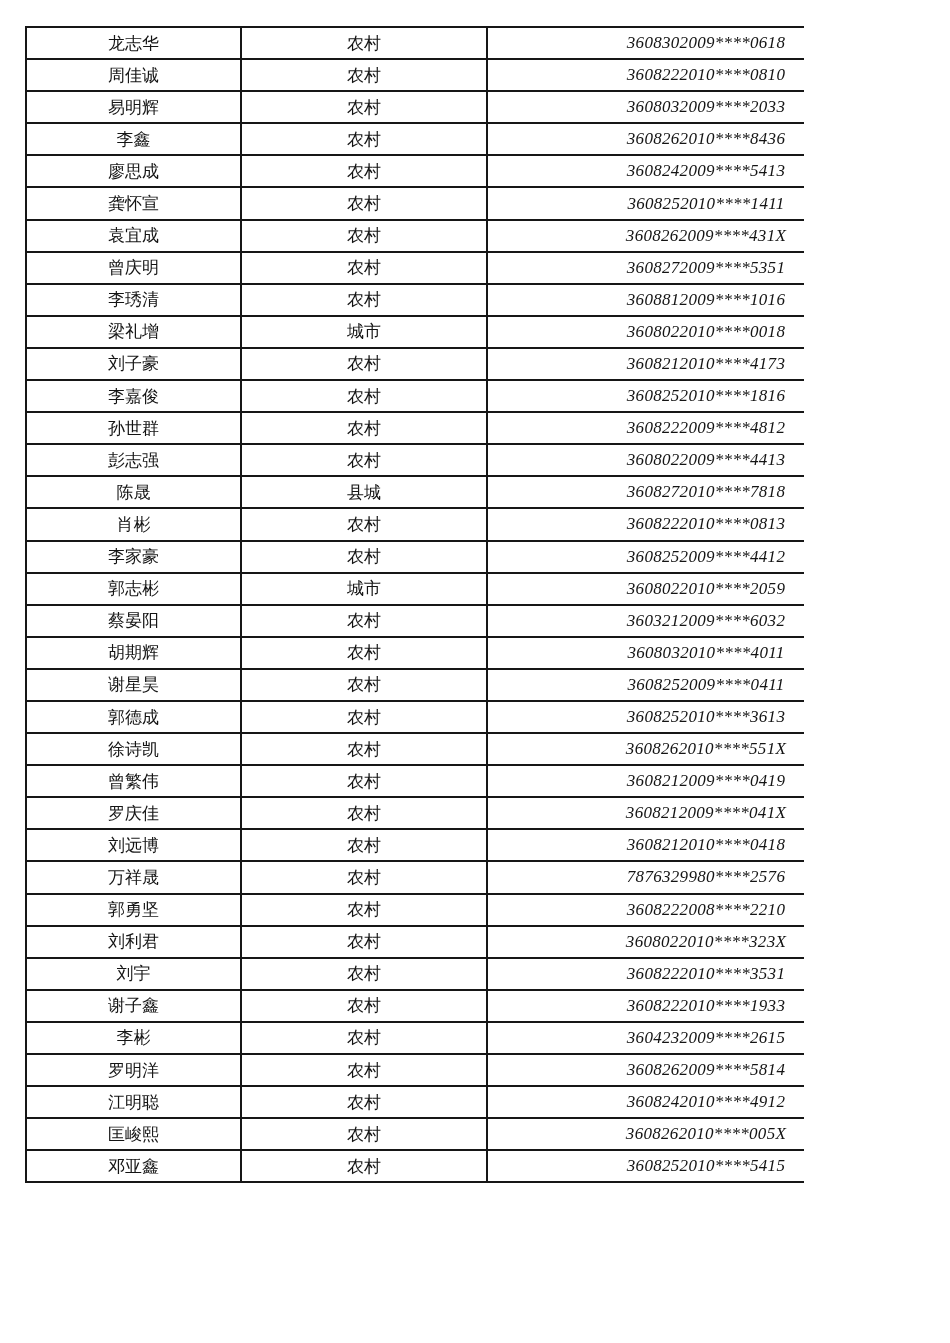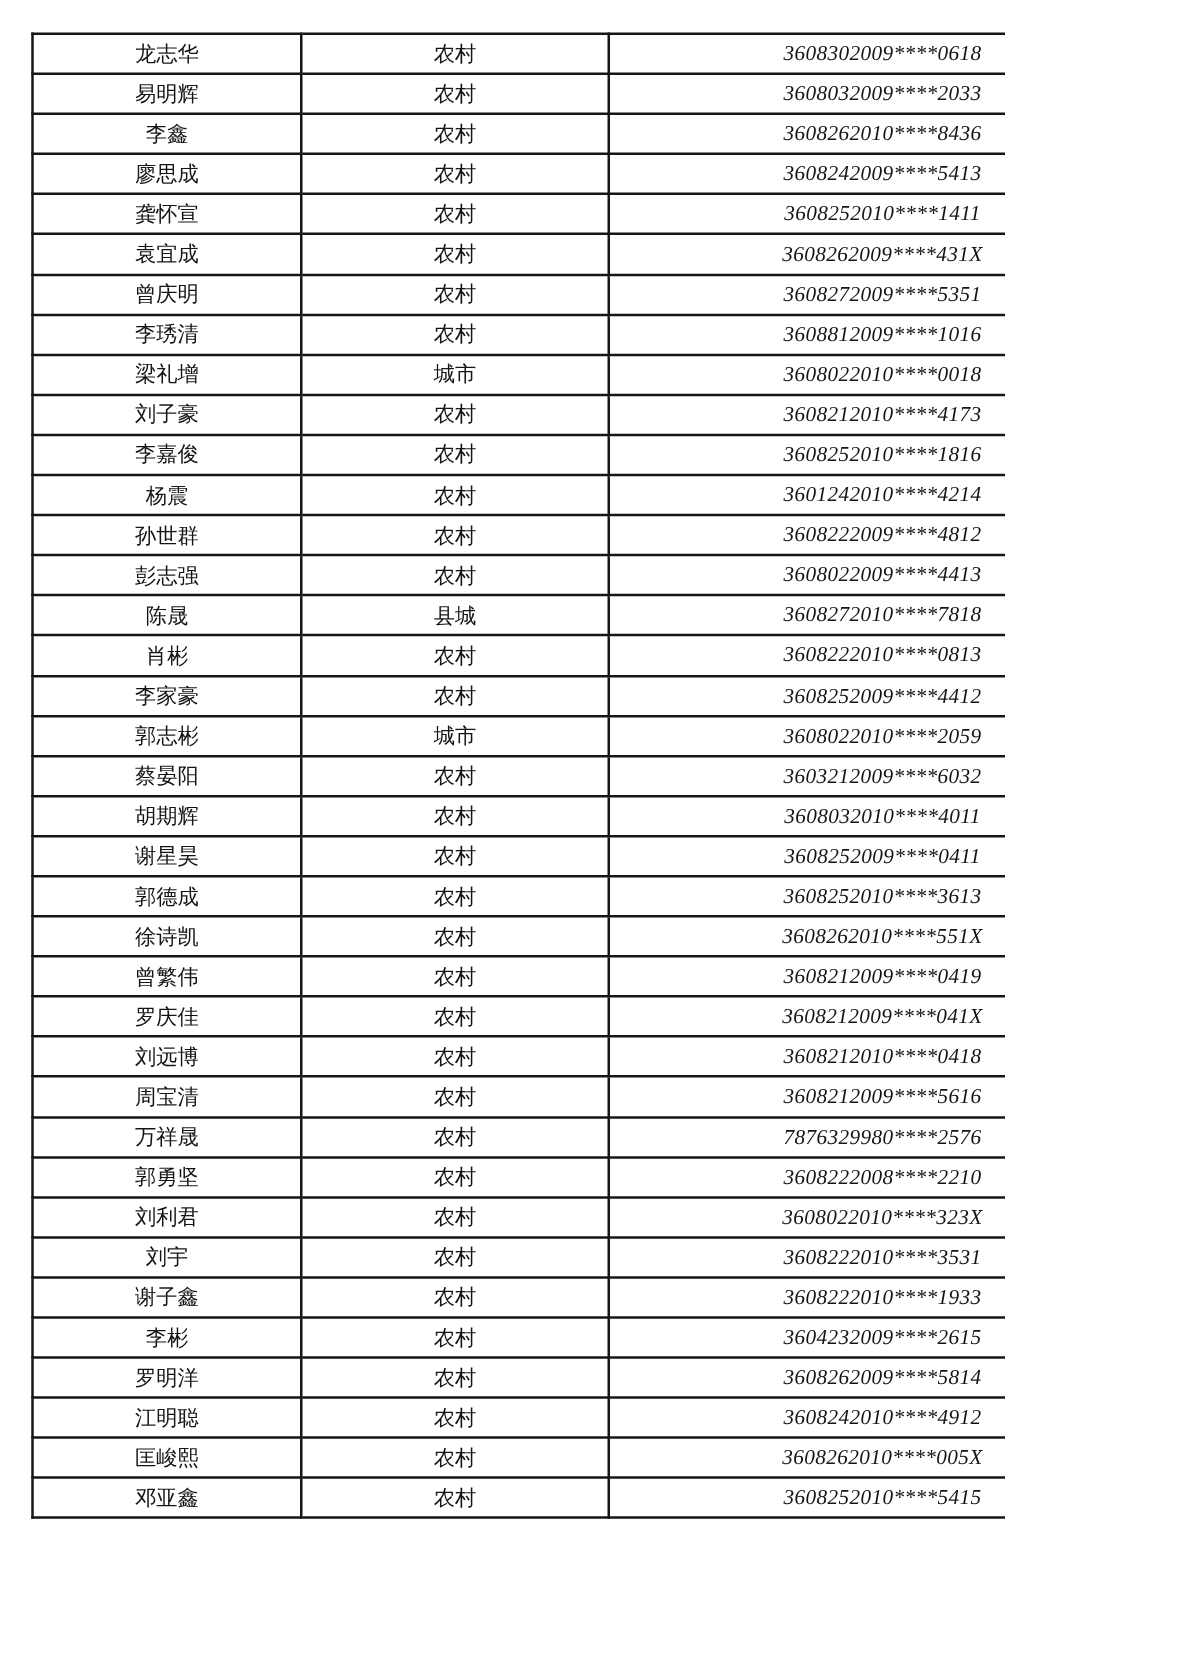--- a/index.html
+++ b/index.html
@@ -60,6 +60,11 @@
           <td class="id-cell">3608302009****0618</td>
         </tr>
         <tr>
+          <td>周佳诚</td>
+          <td>农村</td>
+          <td class="id-cell">3608222010****0810</td>
+        </tr>
+        <tr>
           <td>易明辉</td>
           <td>农村</td>
           <td class="id-cell">3608032009****2033</td>

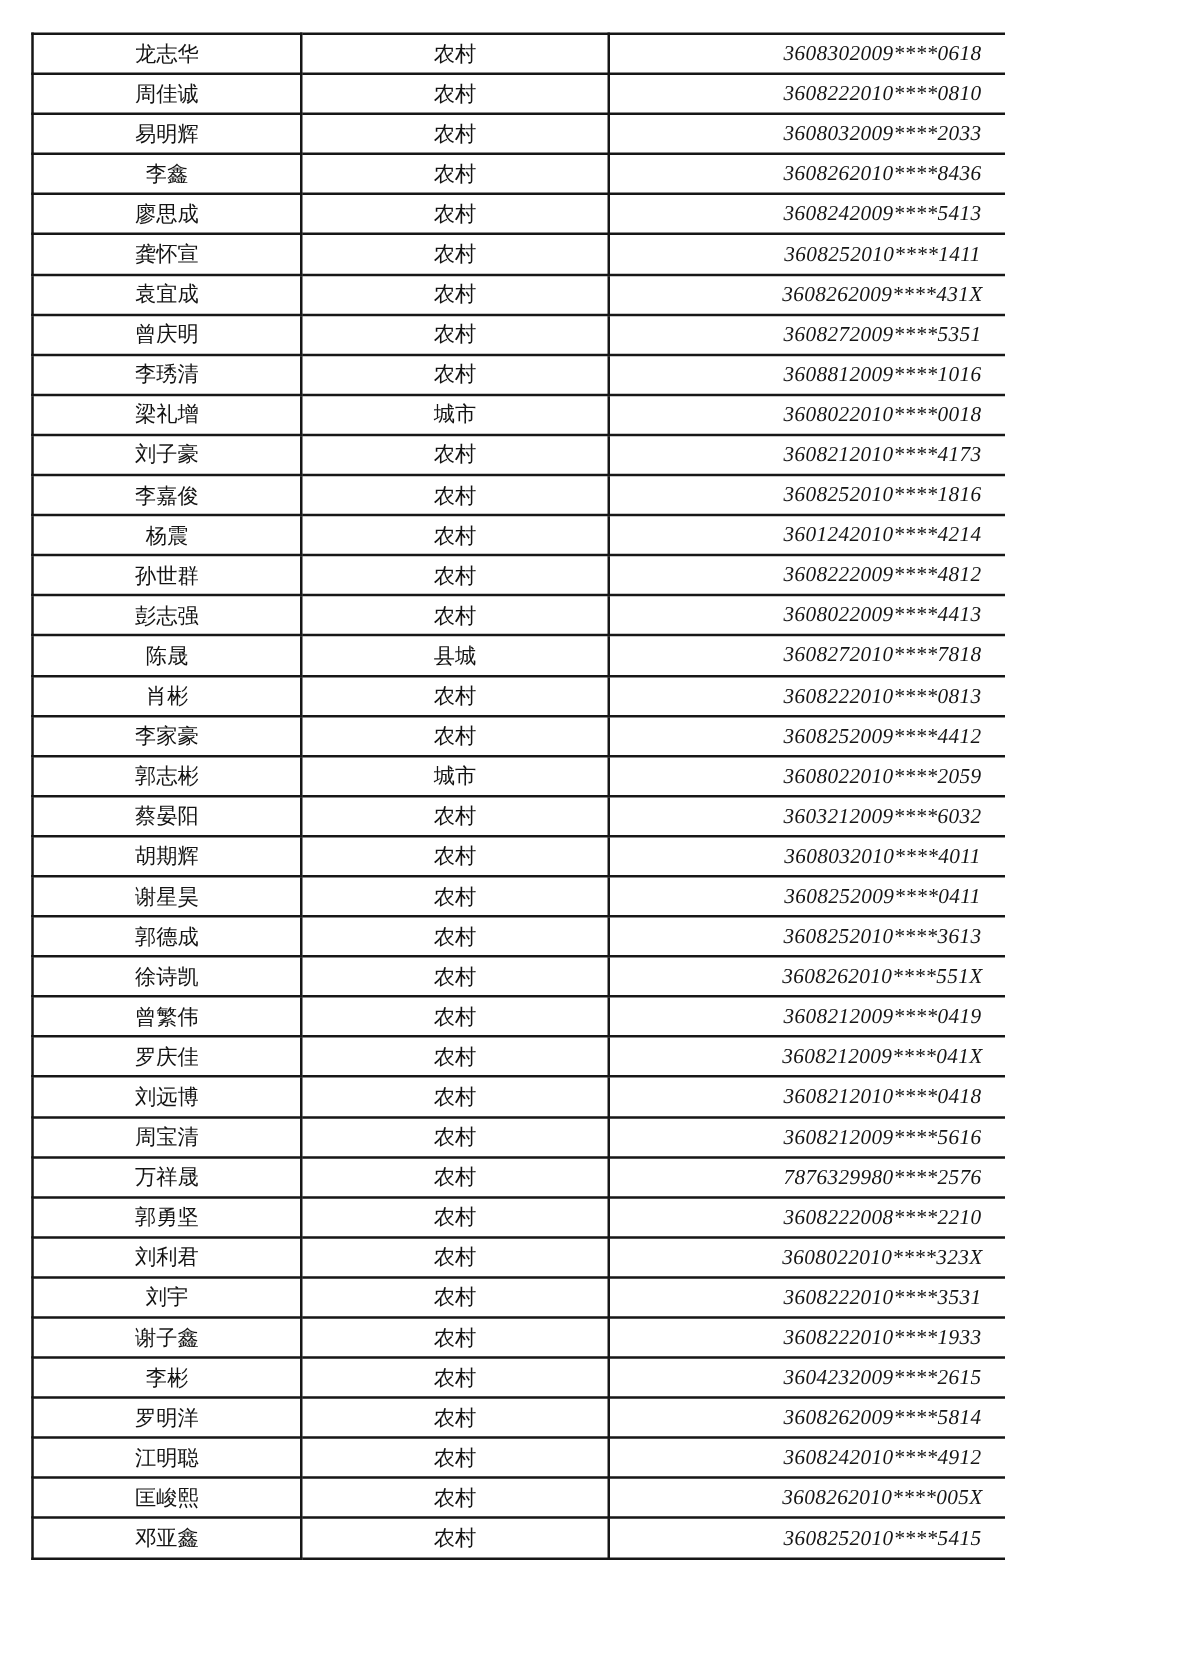--- a/index.html
+++ b/index.html
@@ -115,11 +115,6 @@
           <td class="id-cell">3608252010****1816</td>
         </tr>
         <tr>
-          <td>杨震</td>
-          <td>农村</td>
-          <td class="id-cell">3601242010****4214</td>
-        </tr>
-        <tr>
           <td>孙世群</td>
           <td>农村</td>
           <td class="id-cell">3608222009****4812</td>

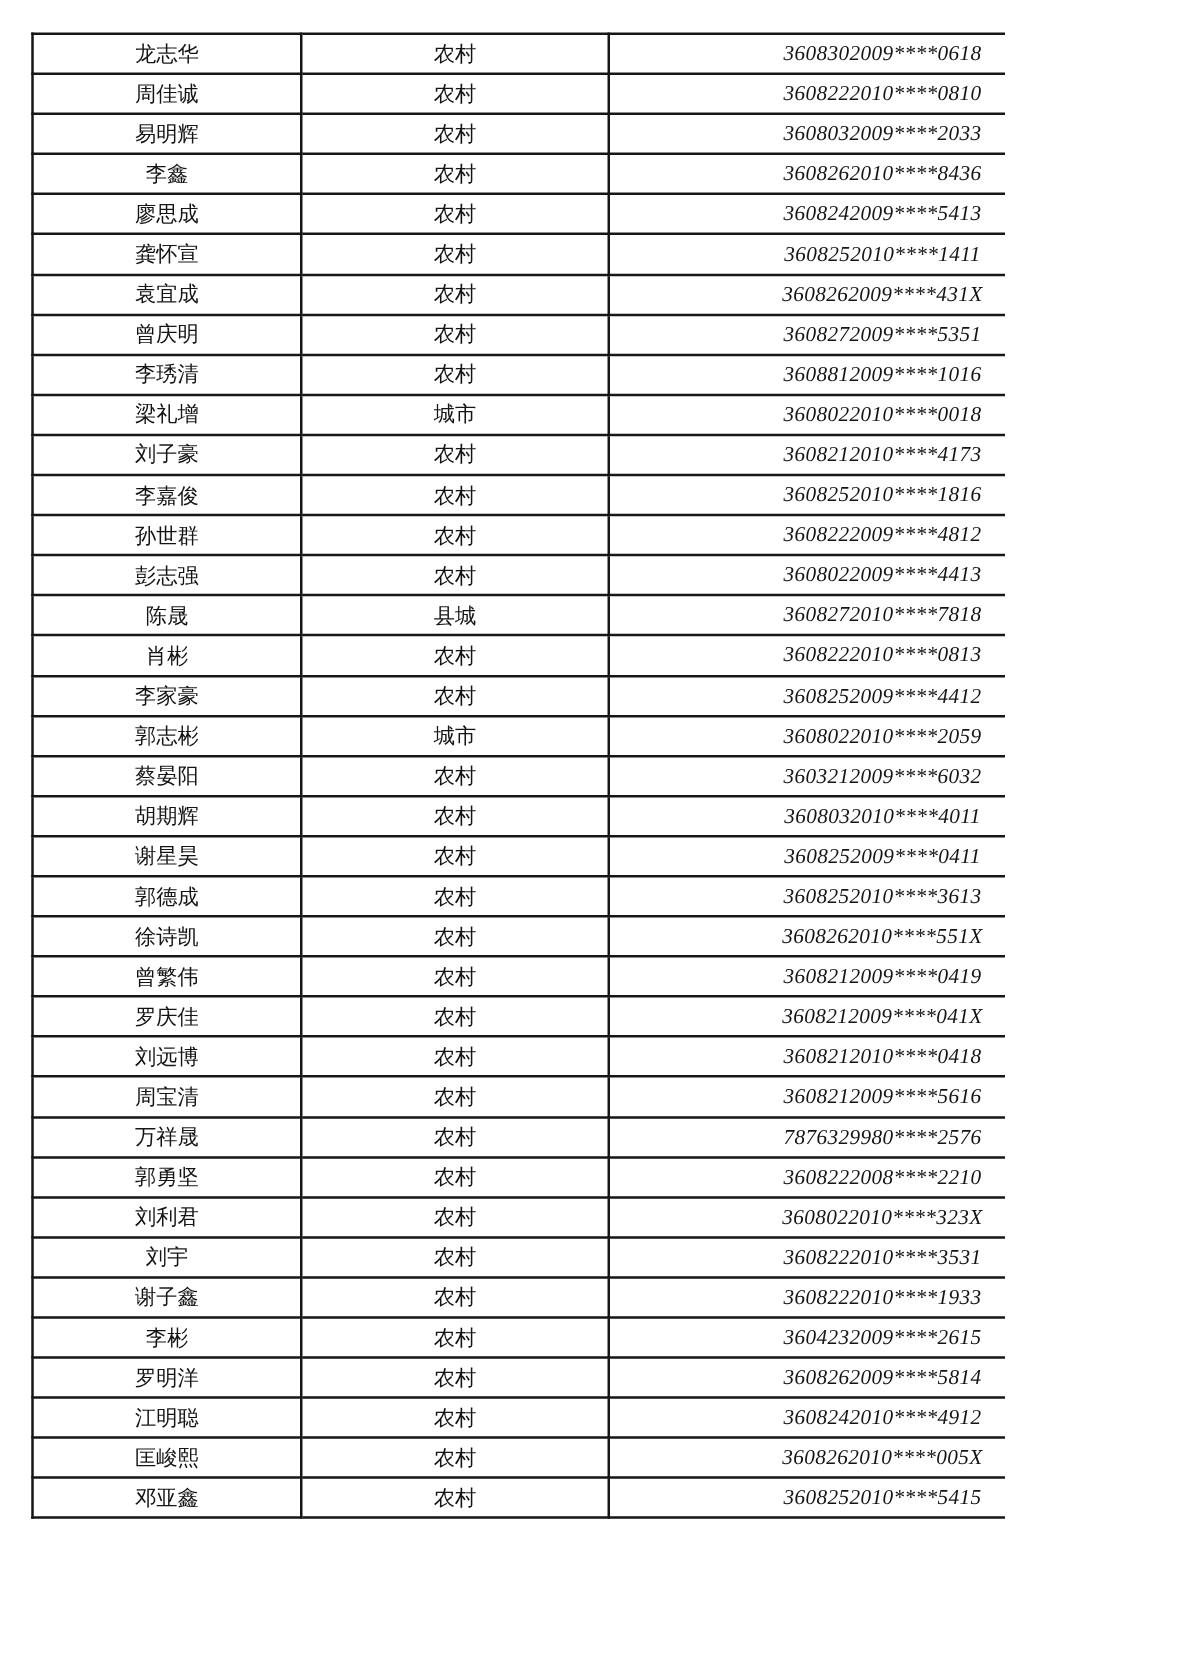--- a/index.html
+++ b/index.html
@@ -185,11 +185,6 @@
           <td class="id-cell">3608212010****0418</td>
         </tr>
         <tr>
-          <td>周宝清</td>
-          <td>农村</td>
-          <td class="id-cell">3608212009****5616</td>
-        </tr>
-        <tr>
           <td>万祥晟</td>
           <td>农村</td>
           <td class="id-cell">7876329980****2576</td>

